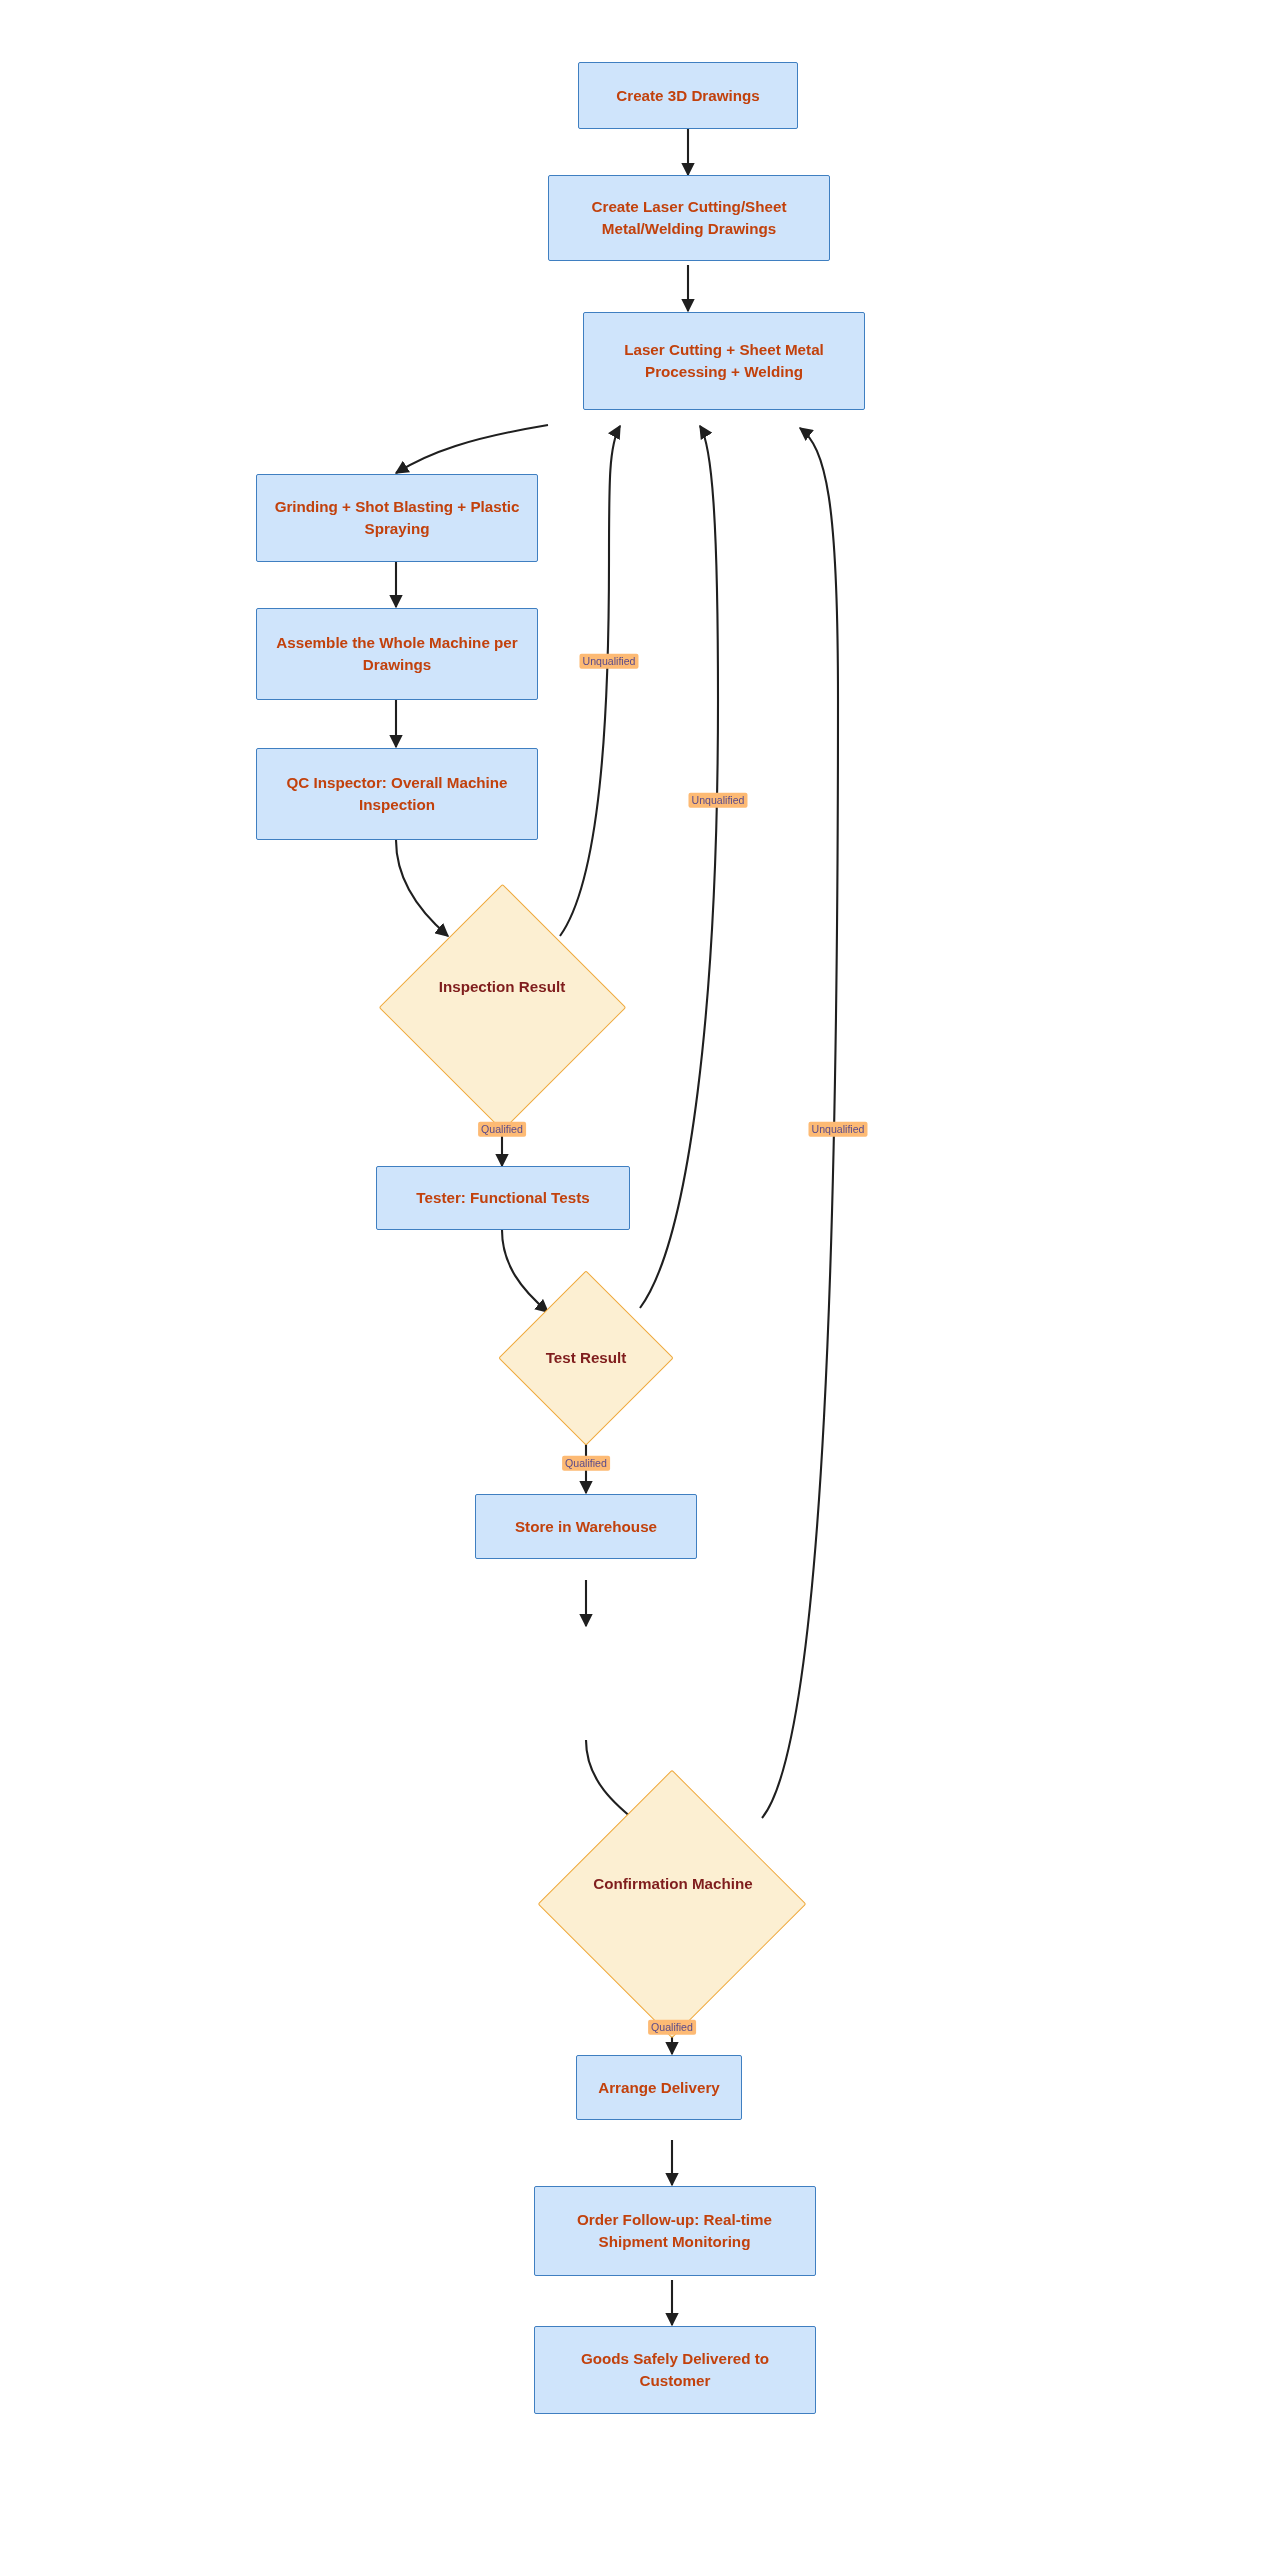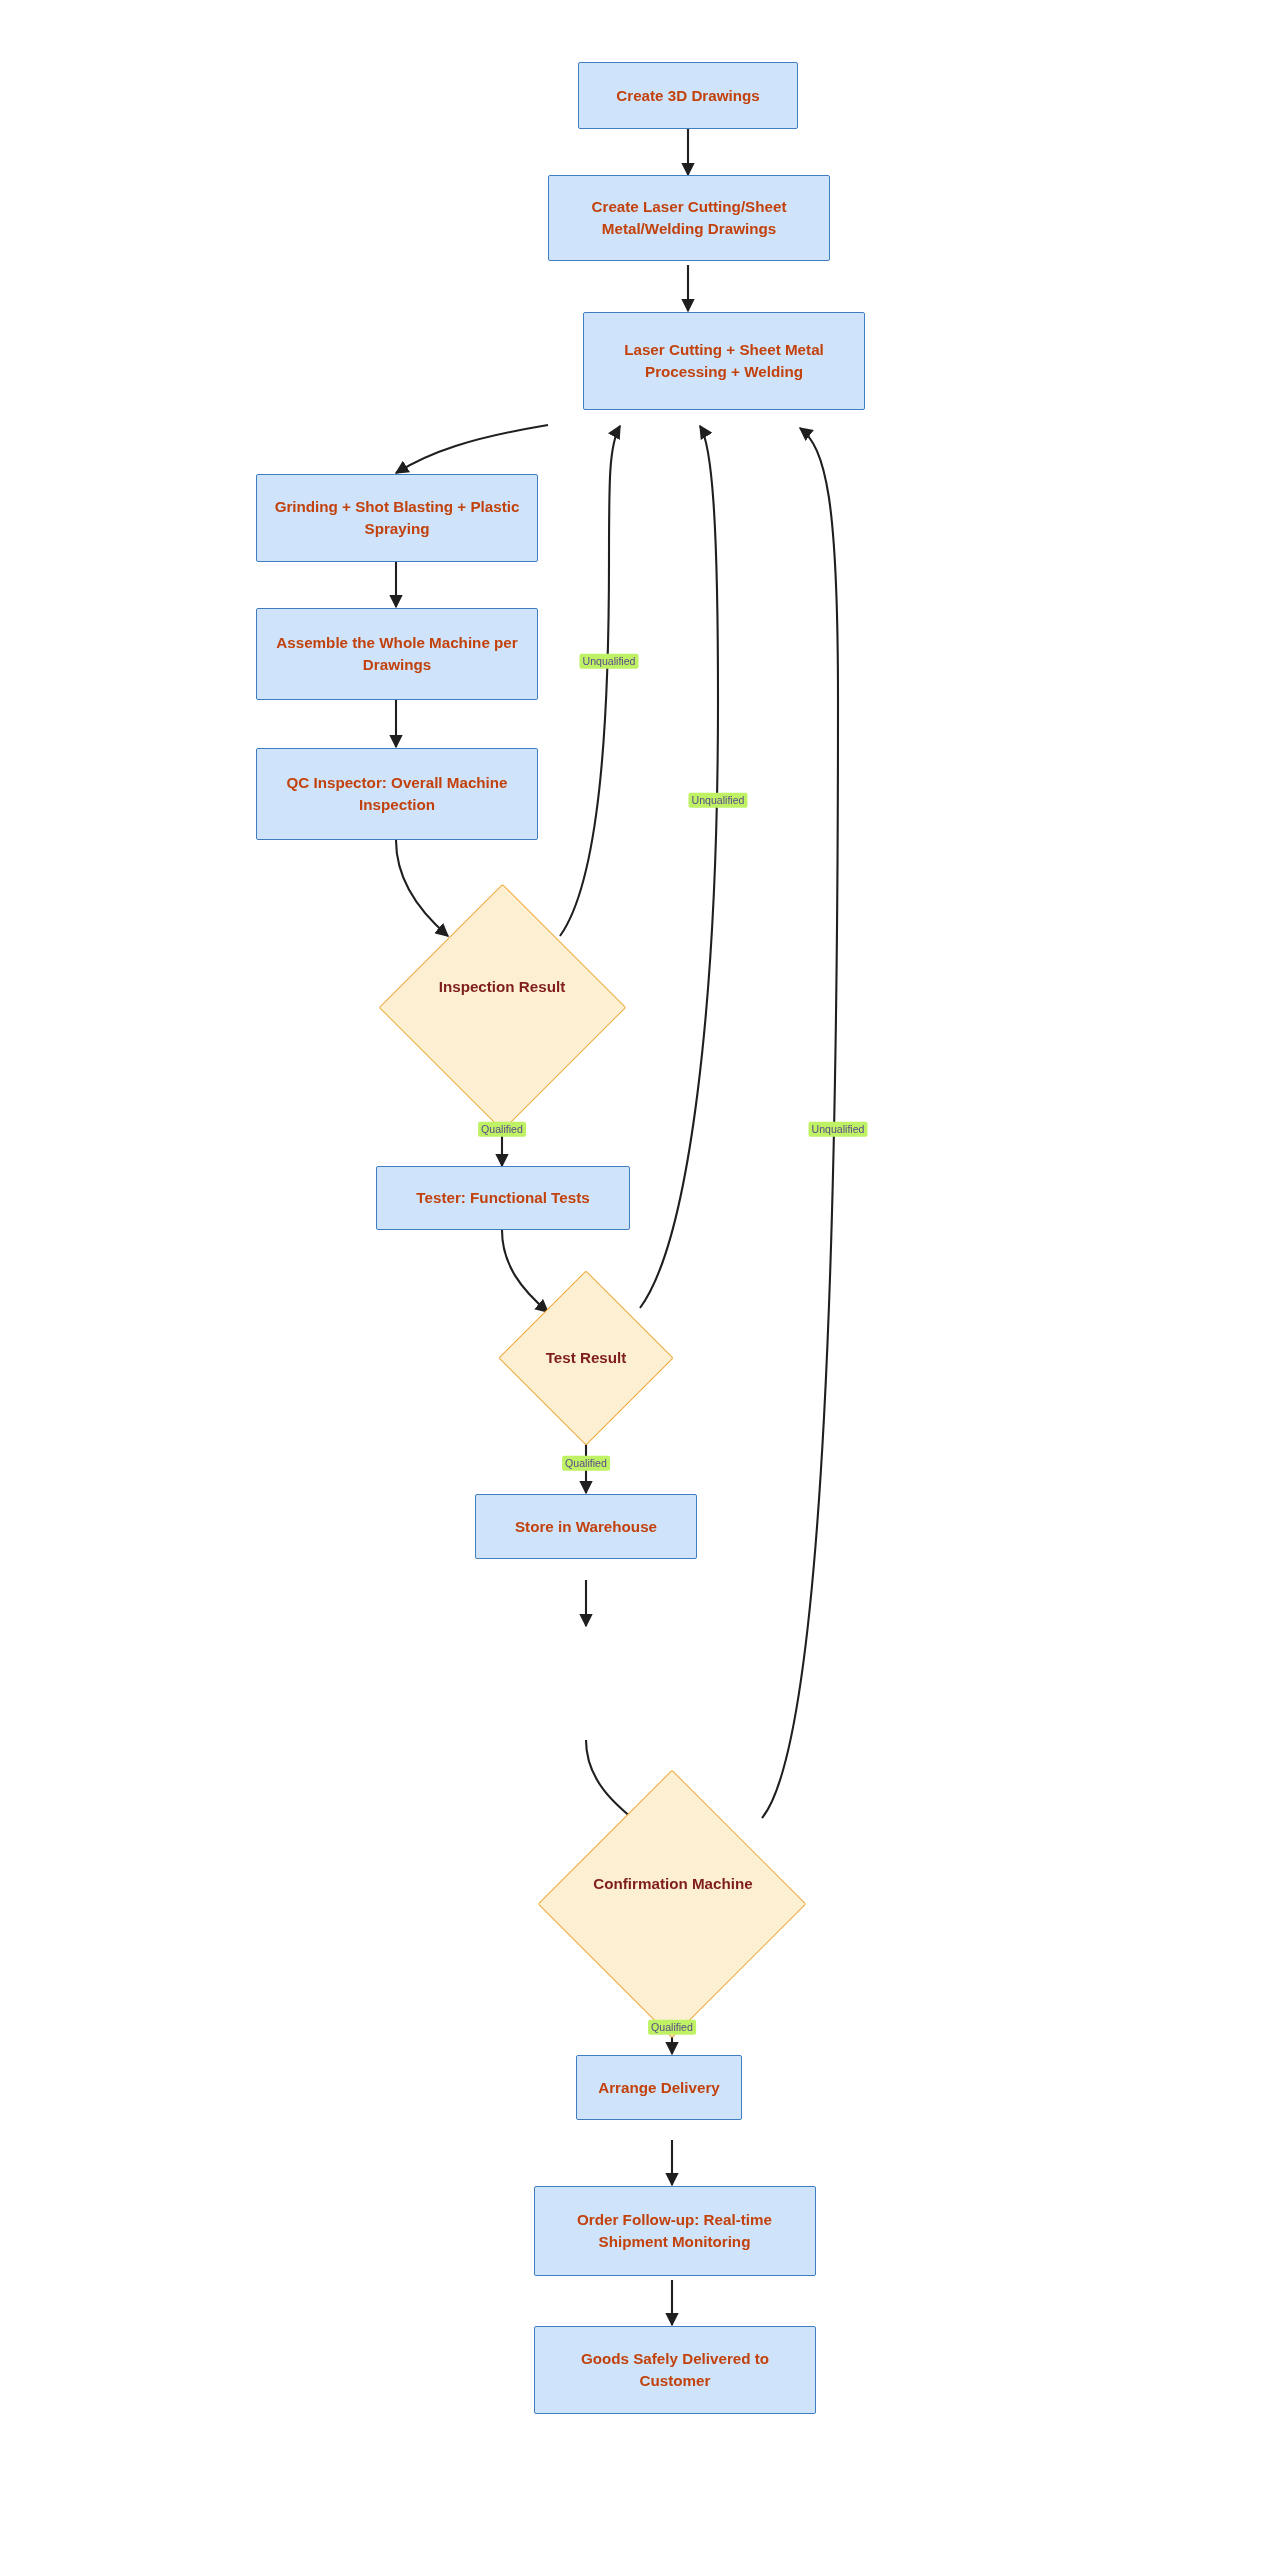--- a/index.html
+++ b/index.html
@@ -46,7 +46,7 @@
   .edge-label{
     position:absolute;
     transform:translate(-50%,-50%);
-    background:#bef264;
+    background:#fdba74;
     color:#5b4b8a;
     font-size:10.6px;
     font-weight:400;

